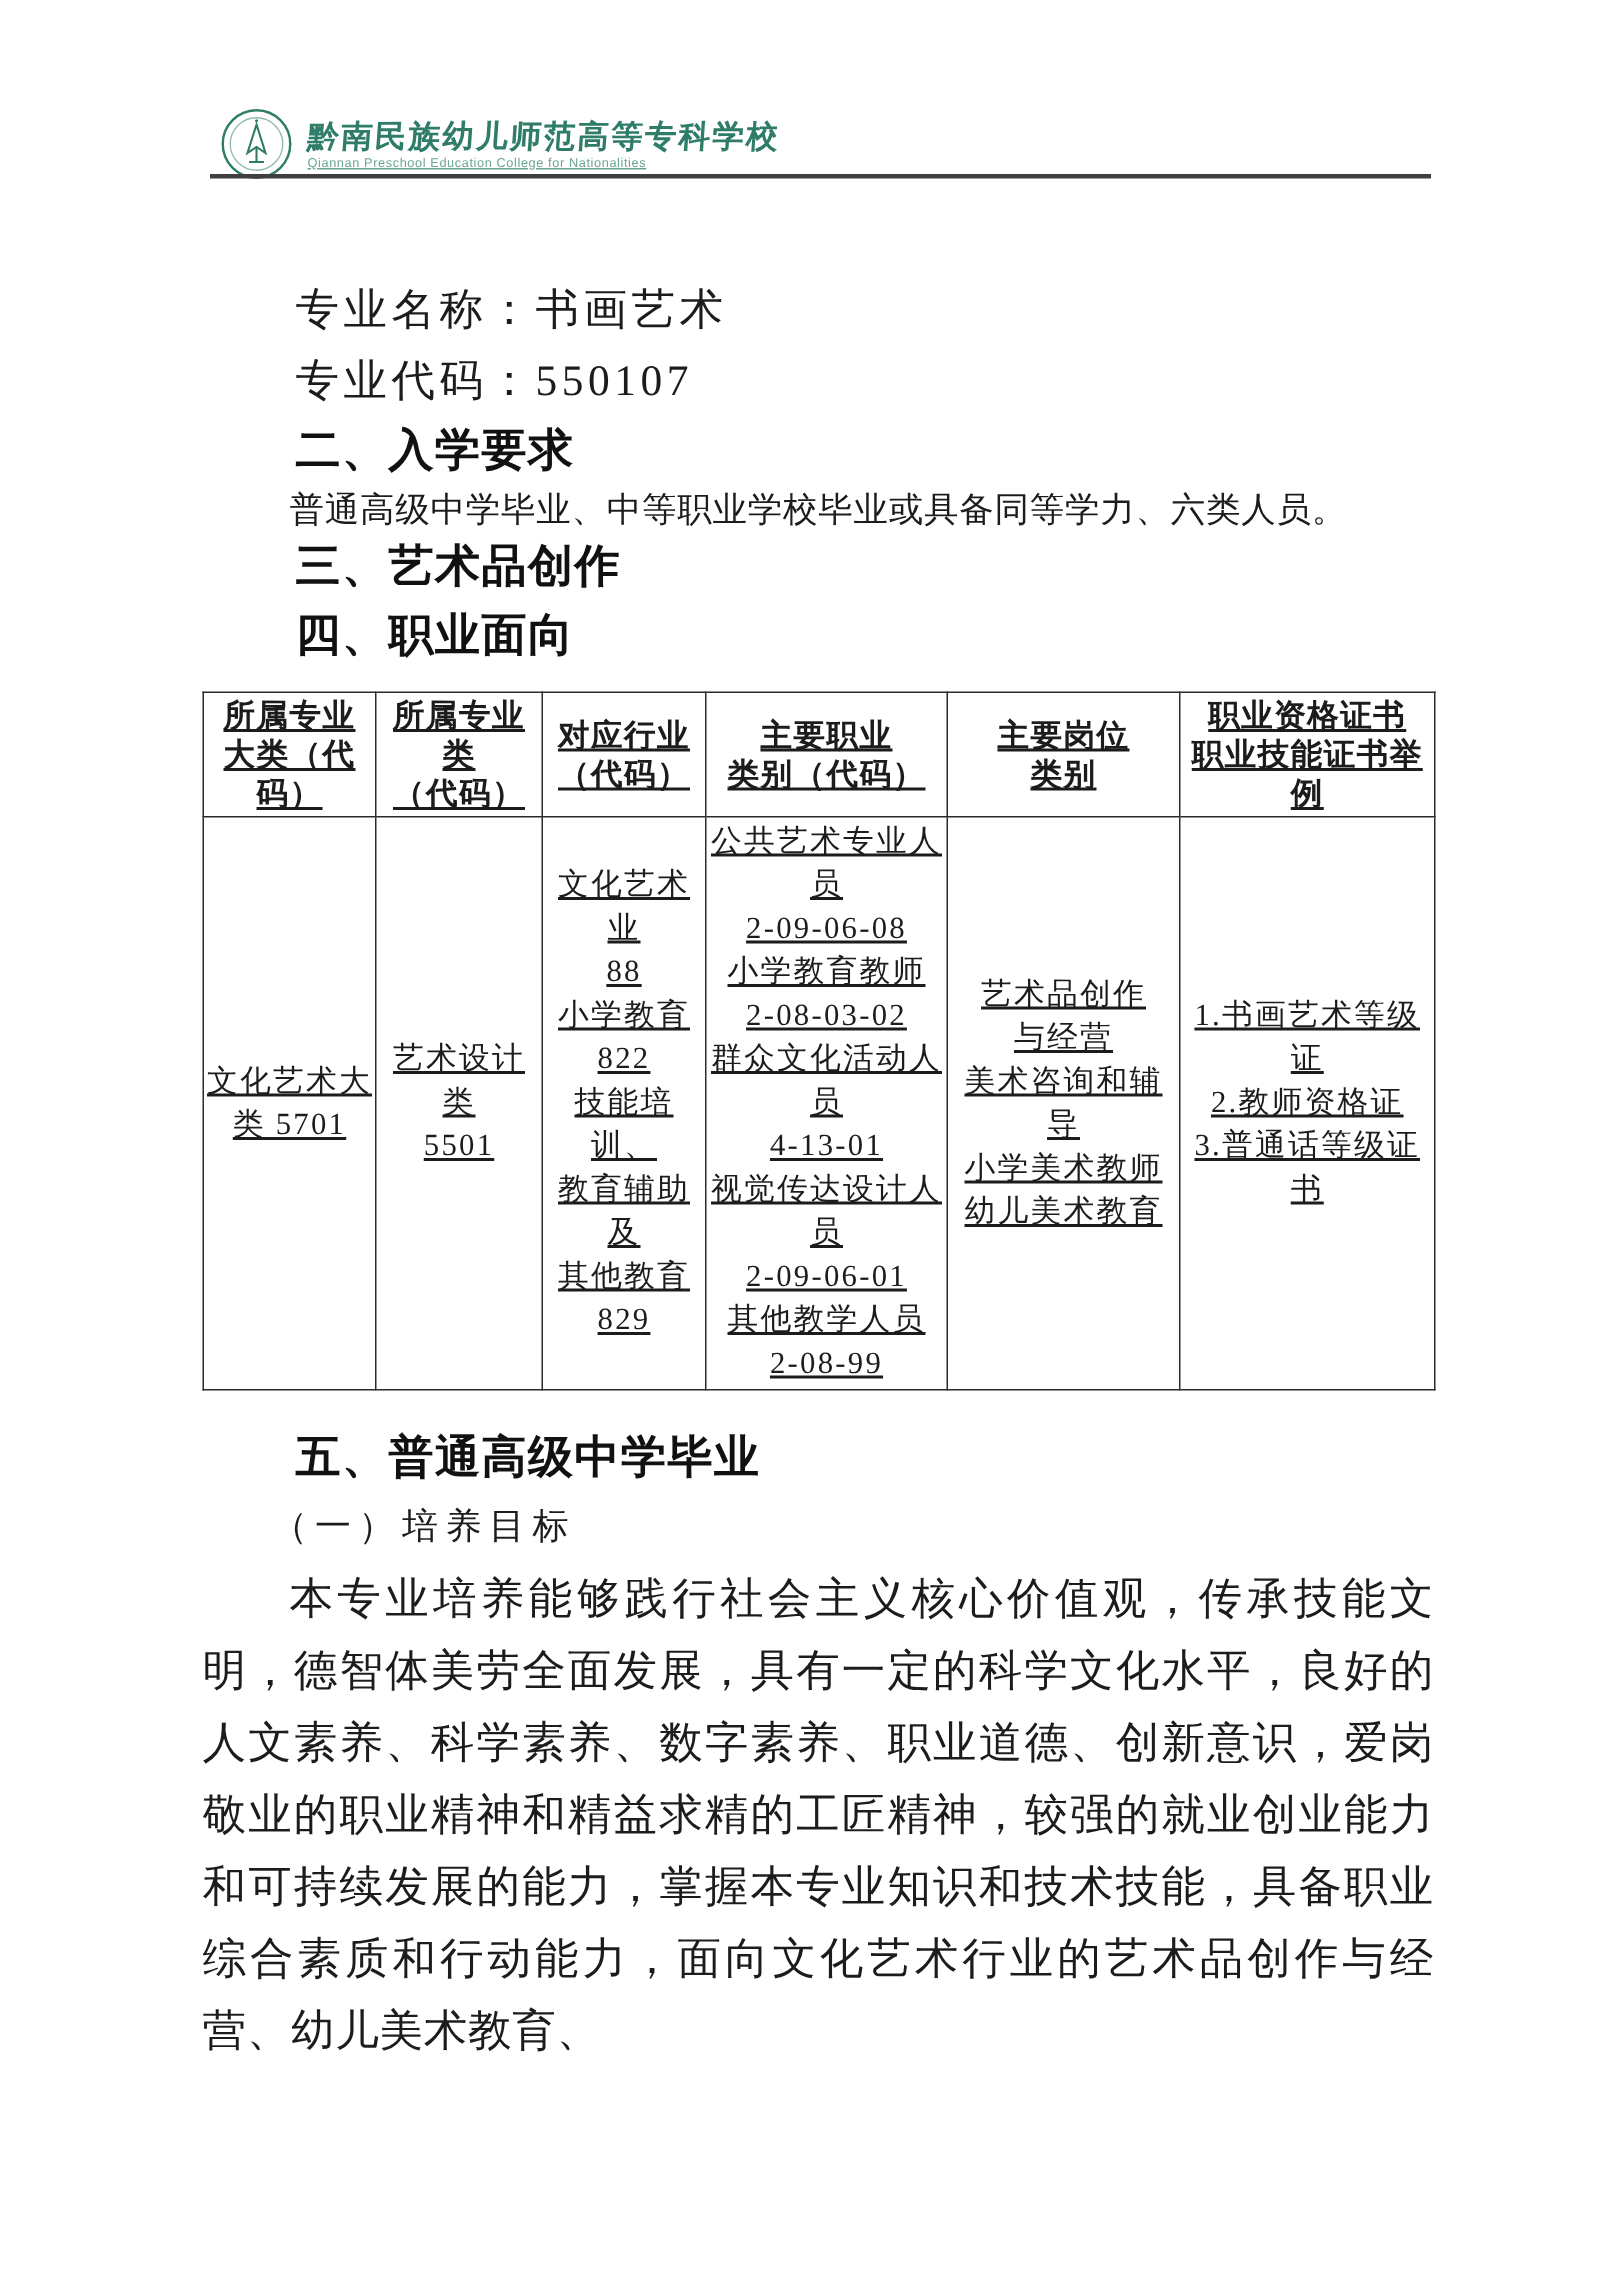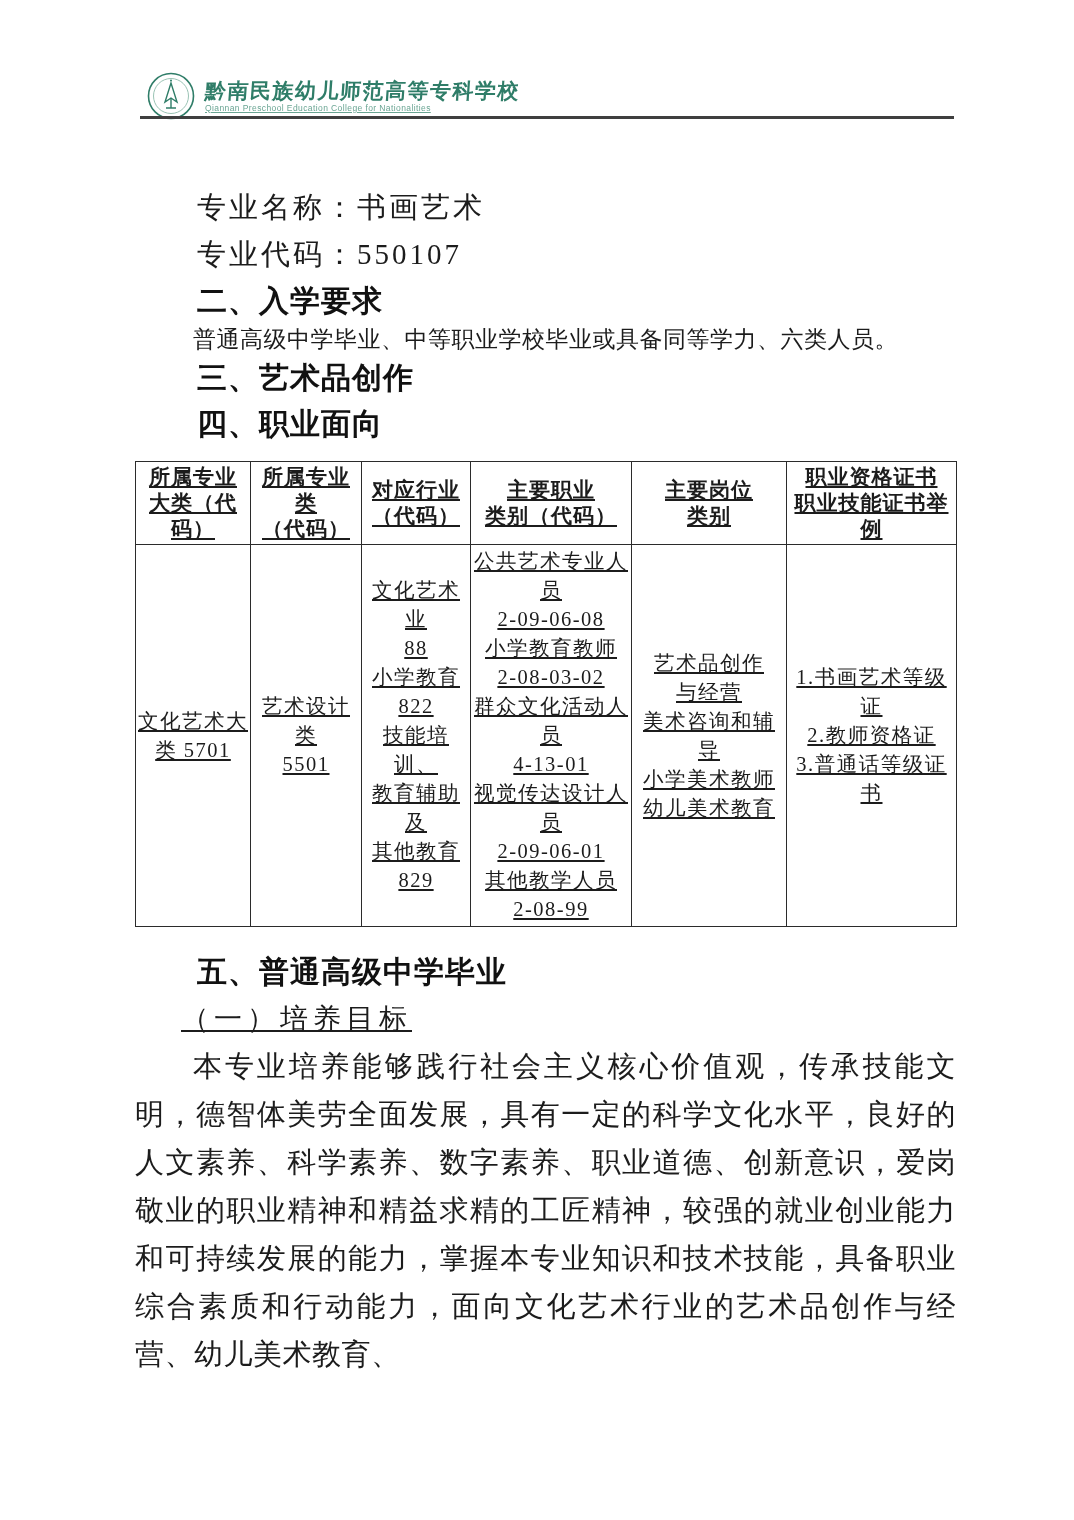--- a/index.html
+++ b/index.html
@@ -81,11 +81,10 @@
     letter-spacing: 0.5px;
   }
   .sub-kai {
-    font-size: 28px;
+    font-size: 24px;
     line-height: 47px;
     padding-left: 46px;
     letter-spacing: 5px;
-    text-decoration: underline;
   }
   .para-goal {
     font-size: 29px;

